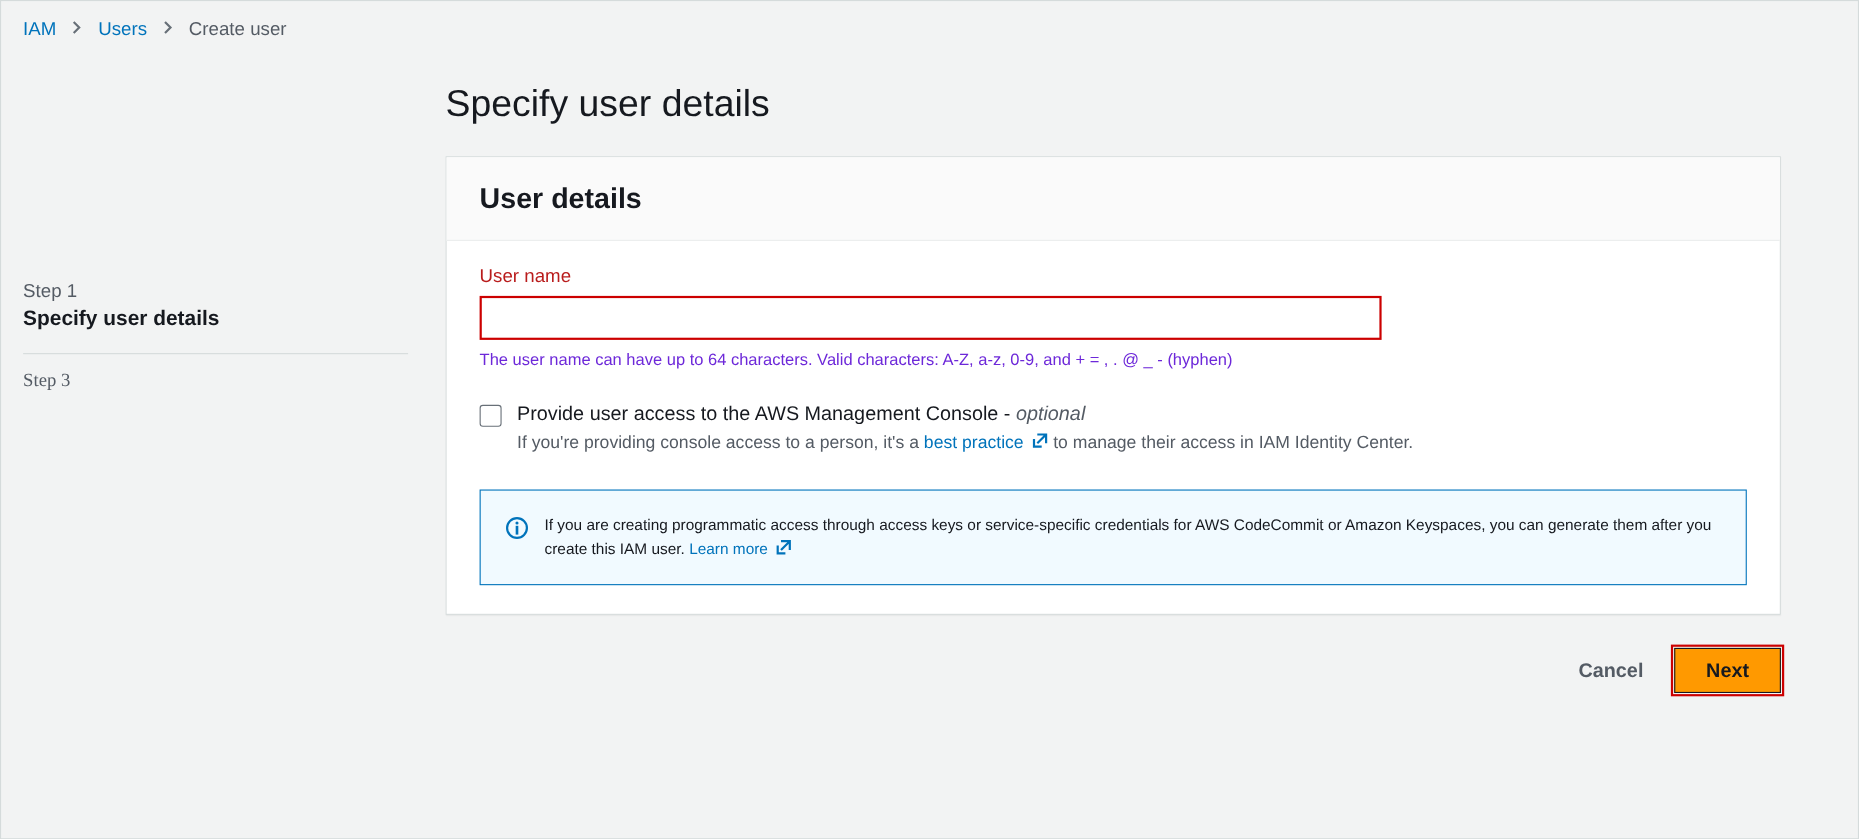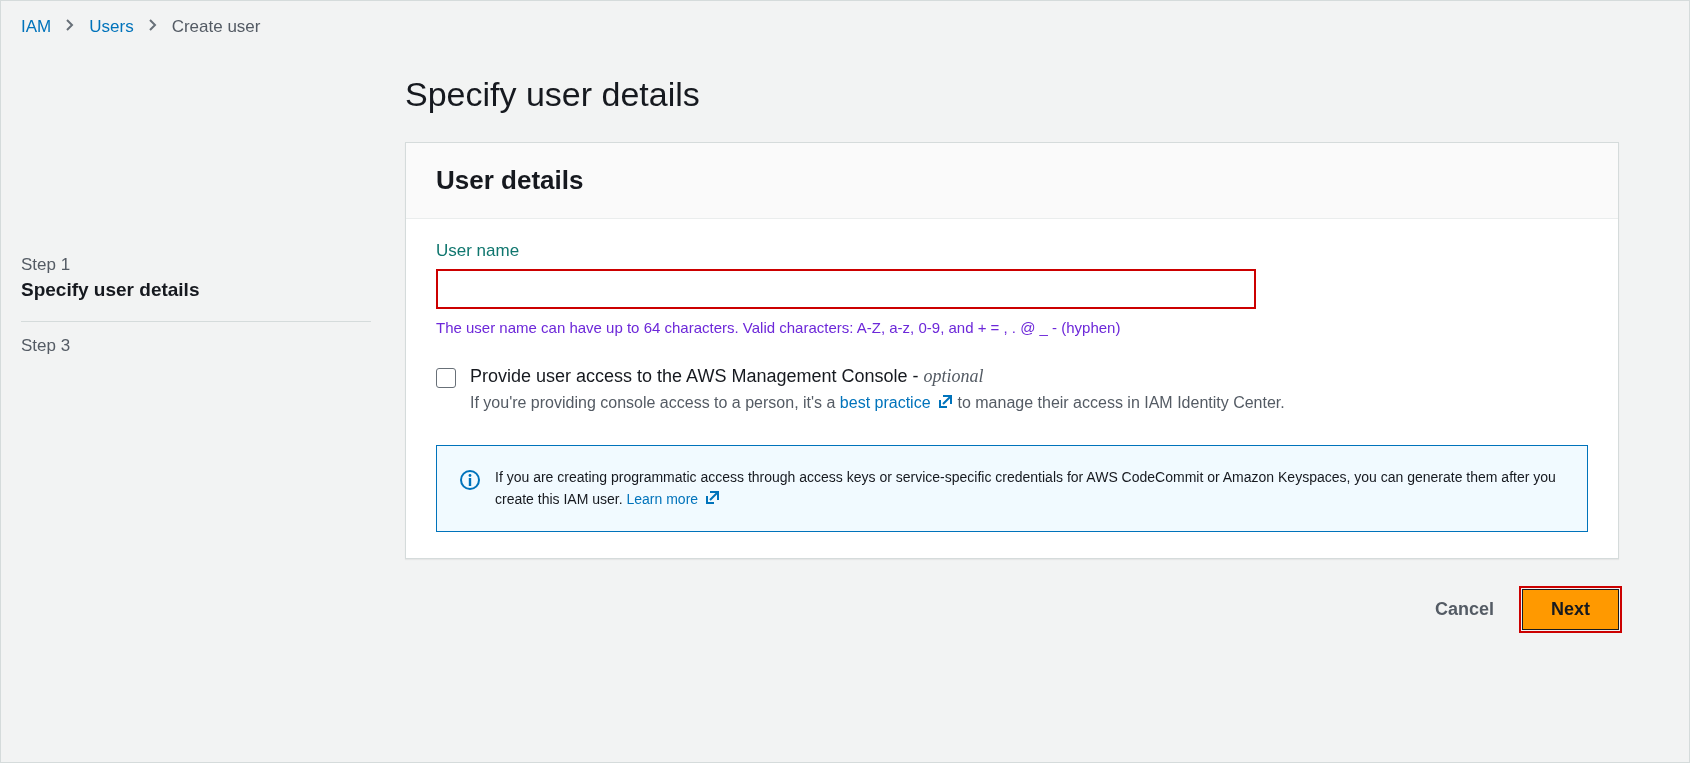--- a/index.html
+++ b/index.html
@@ -66,7 +66,7 @@
   }
   .panel-header h2 { font-size: 26px; font-weight: 700; }
   .panel-body { padding: 22px 30px 26px 30px; }
-  .field-label { font-size: 17px; color: #0f766e; margin-bottom: 8px; display: block; }
+  .field-label { font-size: 17px; color: #b91c1c; margin-bottom: 8px; display: block; }
   .text-input {
     width: 820px;
     height: 40px;

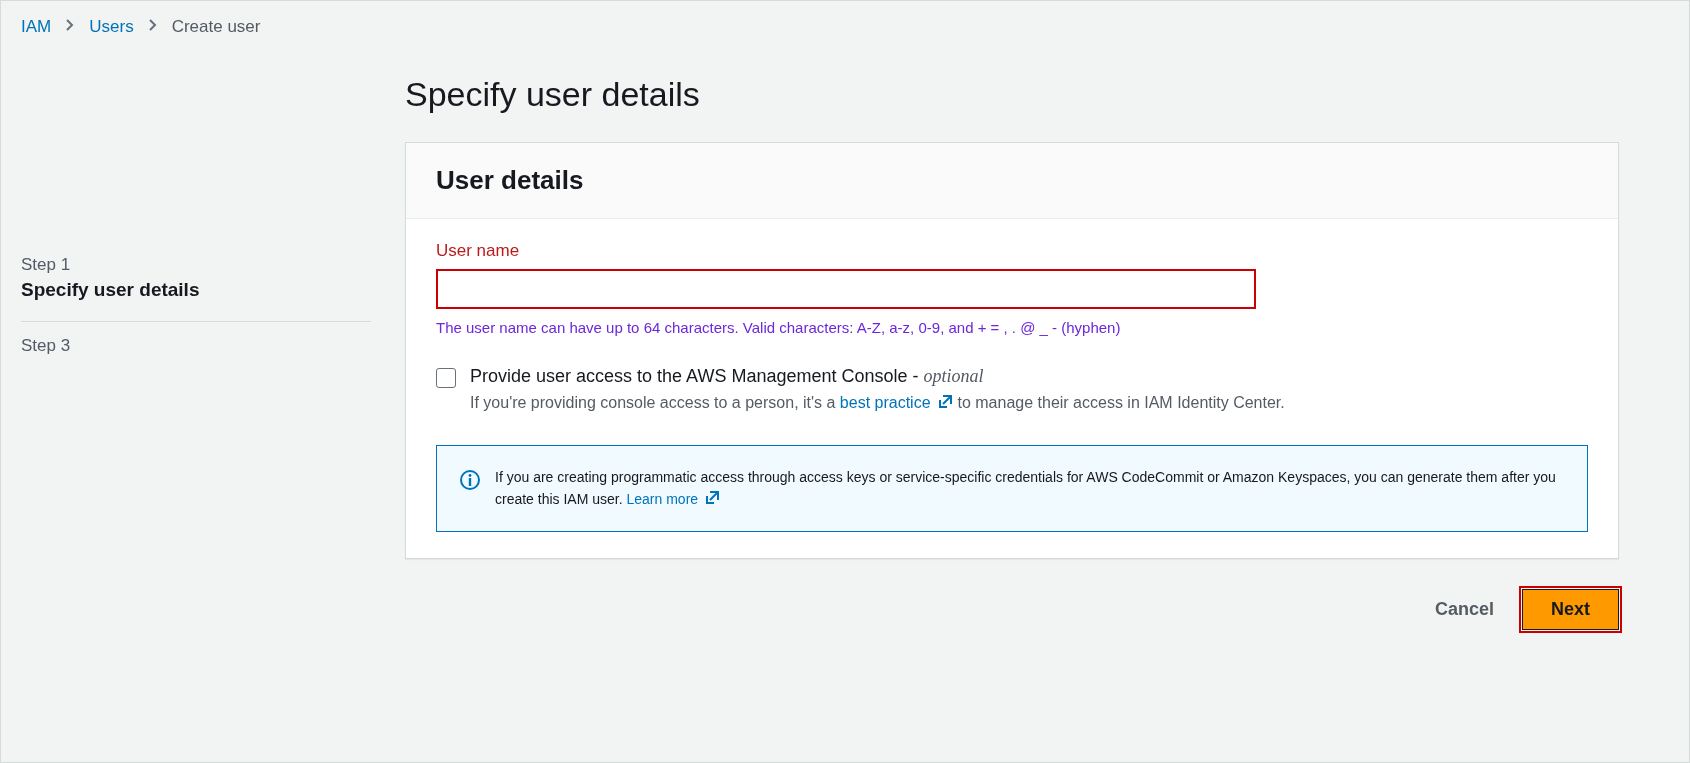--- a/index.html
+++ b/index.html
@@ -40,7 +40,7 @@
     padding: 14px 0 20px 0;
     border-bottom: 1px solid #d5dbdb;
   }
-  .step:last-child { border-bottom: none; }
+  .step:last-child { border-bottom: none; font-family: Liberation Serif, serif; }
   .step-num { font-size: 17px; color: #545b64; margin-bottom: 4px; }
   .step-title { font-size: 19px; color: #545b64; }
   .step.active .step-title { color: #16191f; font-weight: 700; }

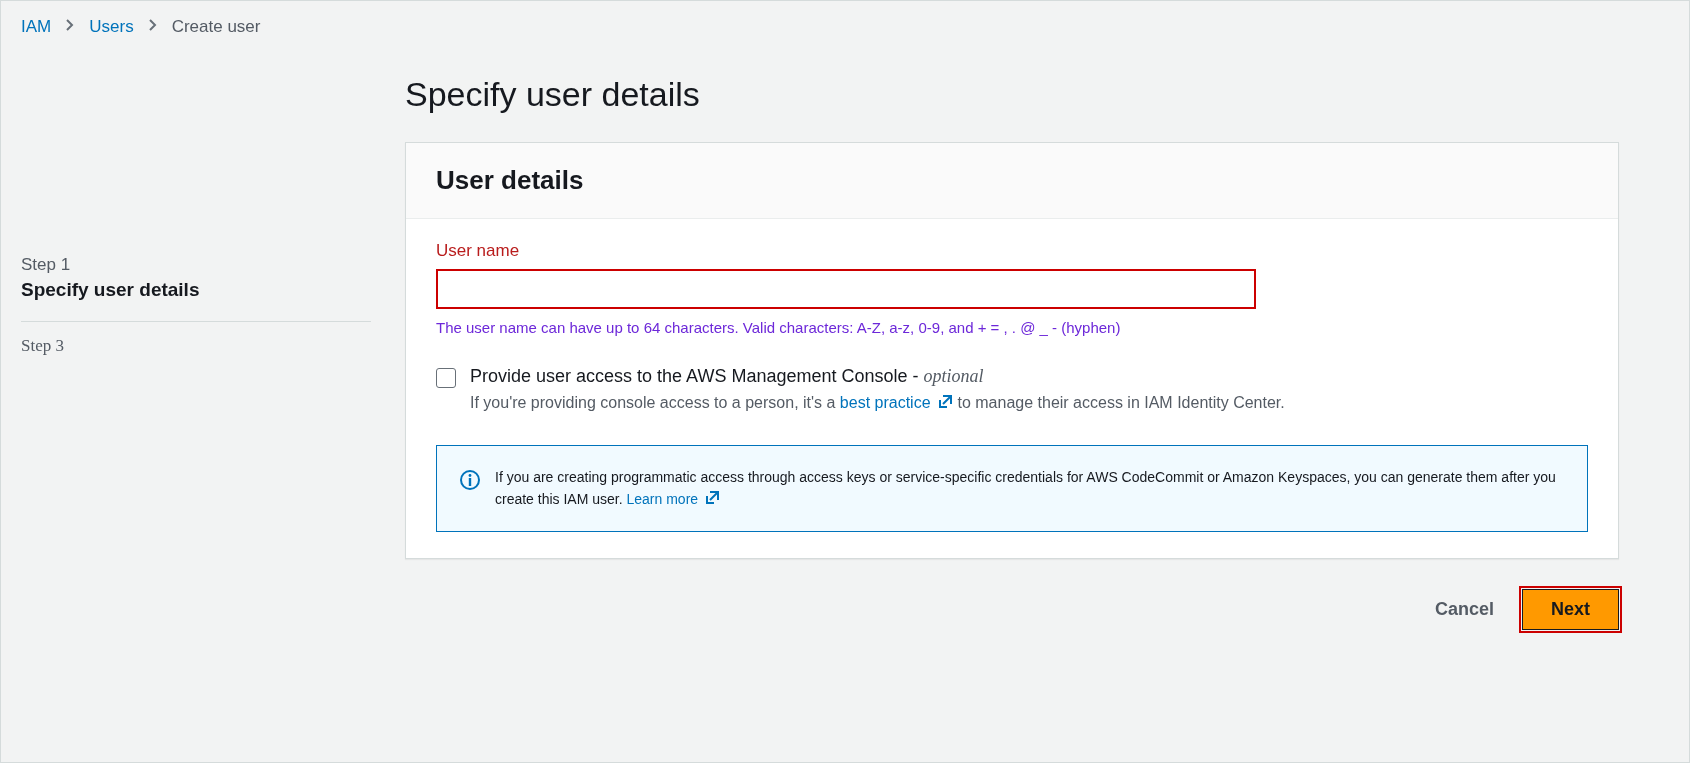--- a/index.html
+++ b/index.html
@@ -96,7 +96,7 @@
     cursor: pointer;
   }
   .check-content { font-size: 18px; color: #16191f; }
-  .check-content .opt { font-style: italic; color: #545b64; font-family: Liberation Serif, serif; }
+  .check-content .opt { font-style: italic; color: #545b64; }
   .check-desc { font-size: 16px; color: #545b64; margin-top: 4px; line-height: 1.5; }
   .inline-link { color: #0073bb; text-decoration: none; cursor: pointer; }
   .ext-icon {

